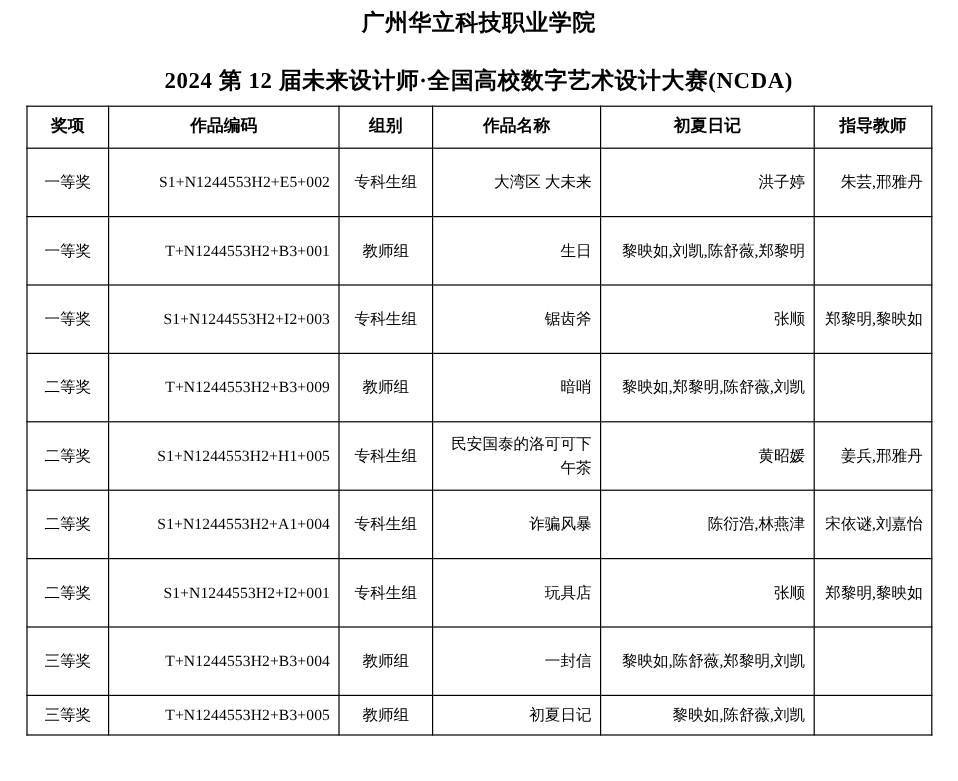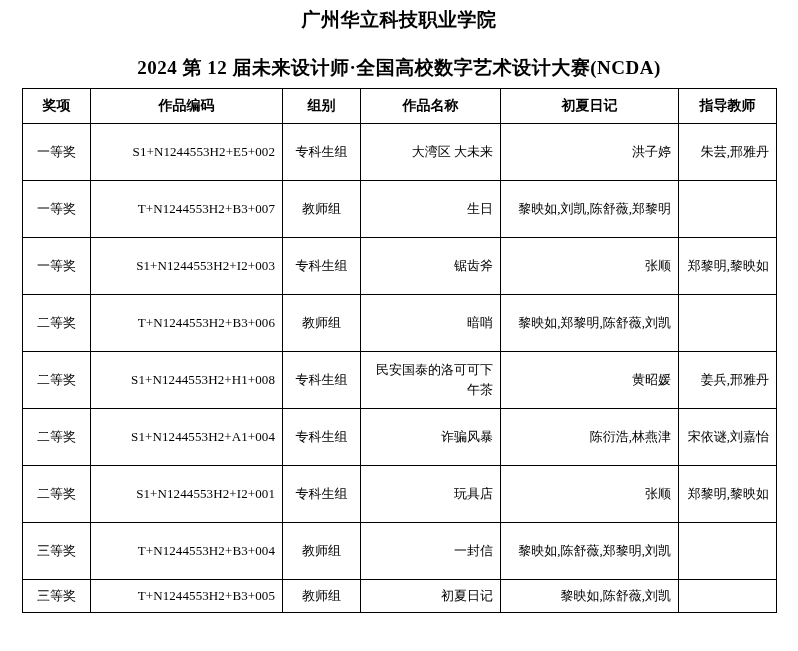--- a/index.html
+++ b/index.html
@@ -124,7 +124,7 @@
       </tr>
       <tr class="row-tall">
         <td class="award">一等奖</td>
-        <td class="code">T+N1244553H2+B3+007</td>
+        <td class="code">T+N1244553H2+B3+001</td>
         <td class="group">教师组</td>
         <td class="work">生日</td>
         <td class="author">黎映如,刘凯,陈舒薇,郑黎明</td>

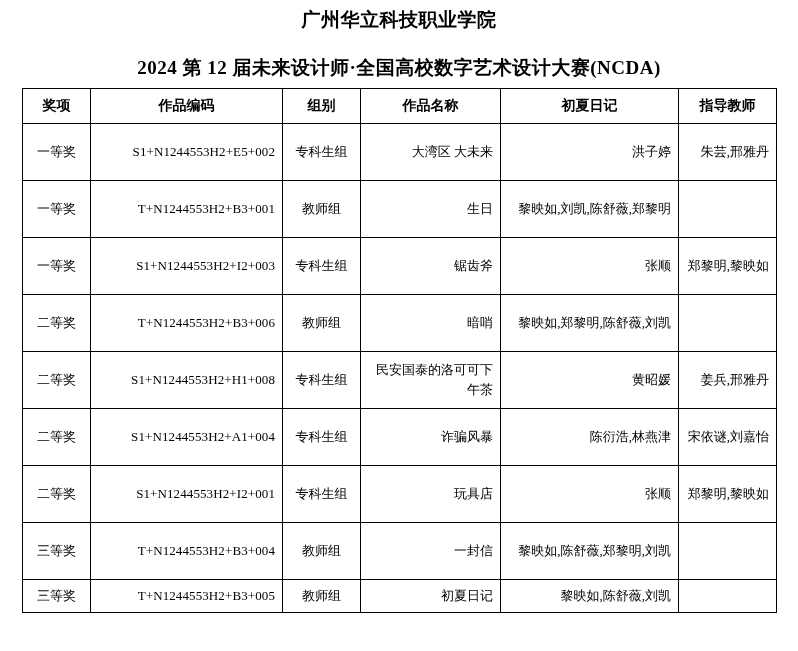--- a/index.html
+++ b/index.html
@@ -140,7 +140,7 @@
       </tr>
       <tr class="row-tall">
         <td class="award">二等奖</td>
-        <td class="code">T+N1244553H2+B3+006</td>
+        <td class="code">T+N1244553H2+B3+009</td>
         <td class="group">教师组</td>
         <td class="work">暗哨</td>
         <td class="author">黎映如,郑黎明,陈舒薇,刘凯</td>

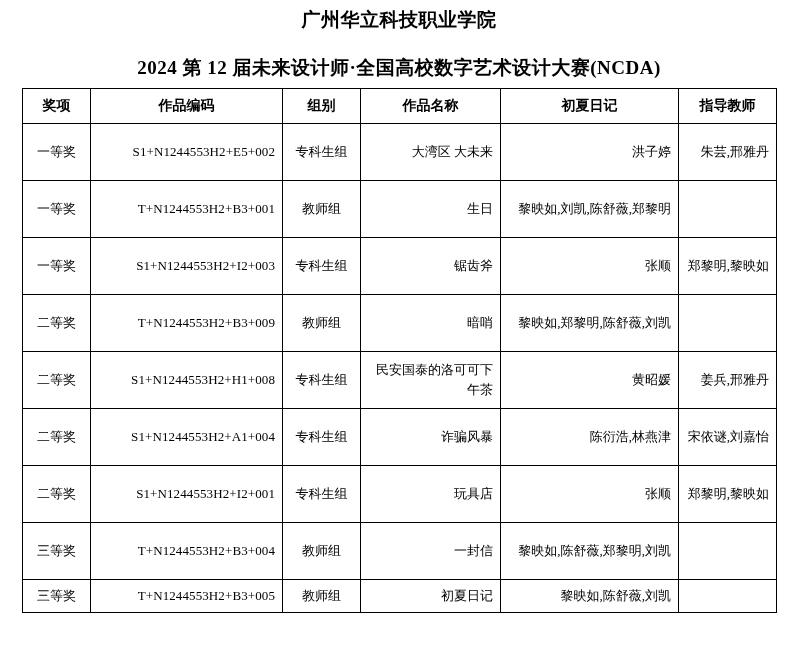--- a/index.html
+++ b/index.html
@@ -148,7 +148,7 @@
       </tr>
       <tr class="row-tall">
         <td class="award">二等奖</td>
-        <td class="code">S1+N1244553H2+H1+008</td>
+        <td class="code">S1+N1244553H2+H1+005</td>
         <td class="group">专科生组</td>
         <td class="work">民安国泰的洛可可下午茶</td>
         <td class="author">黄昭媛</td>

